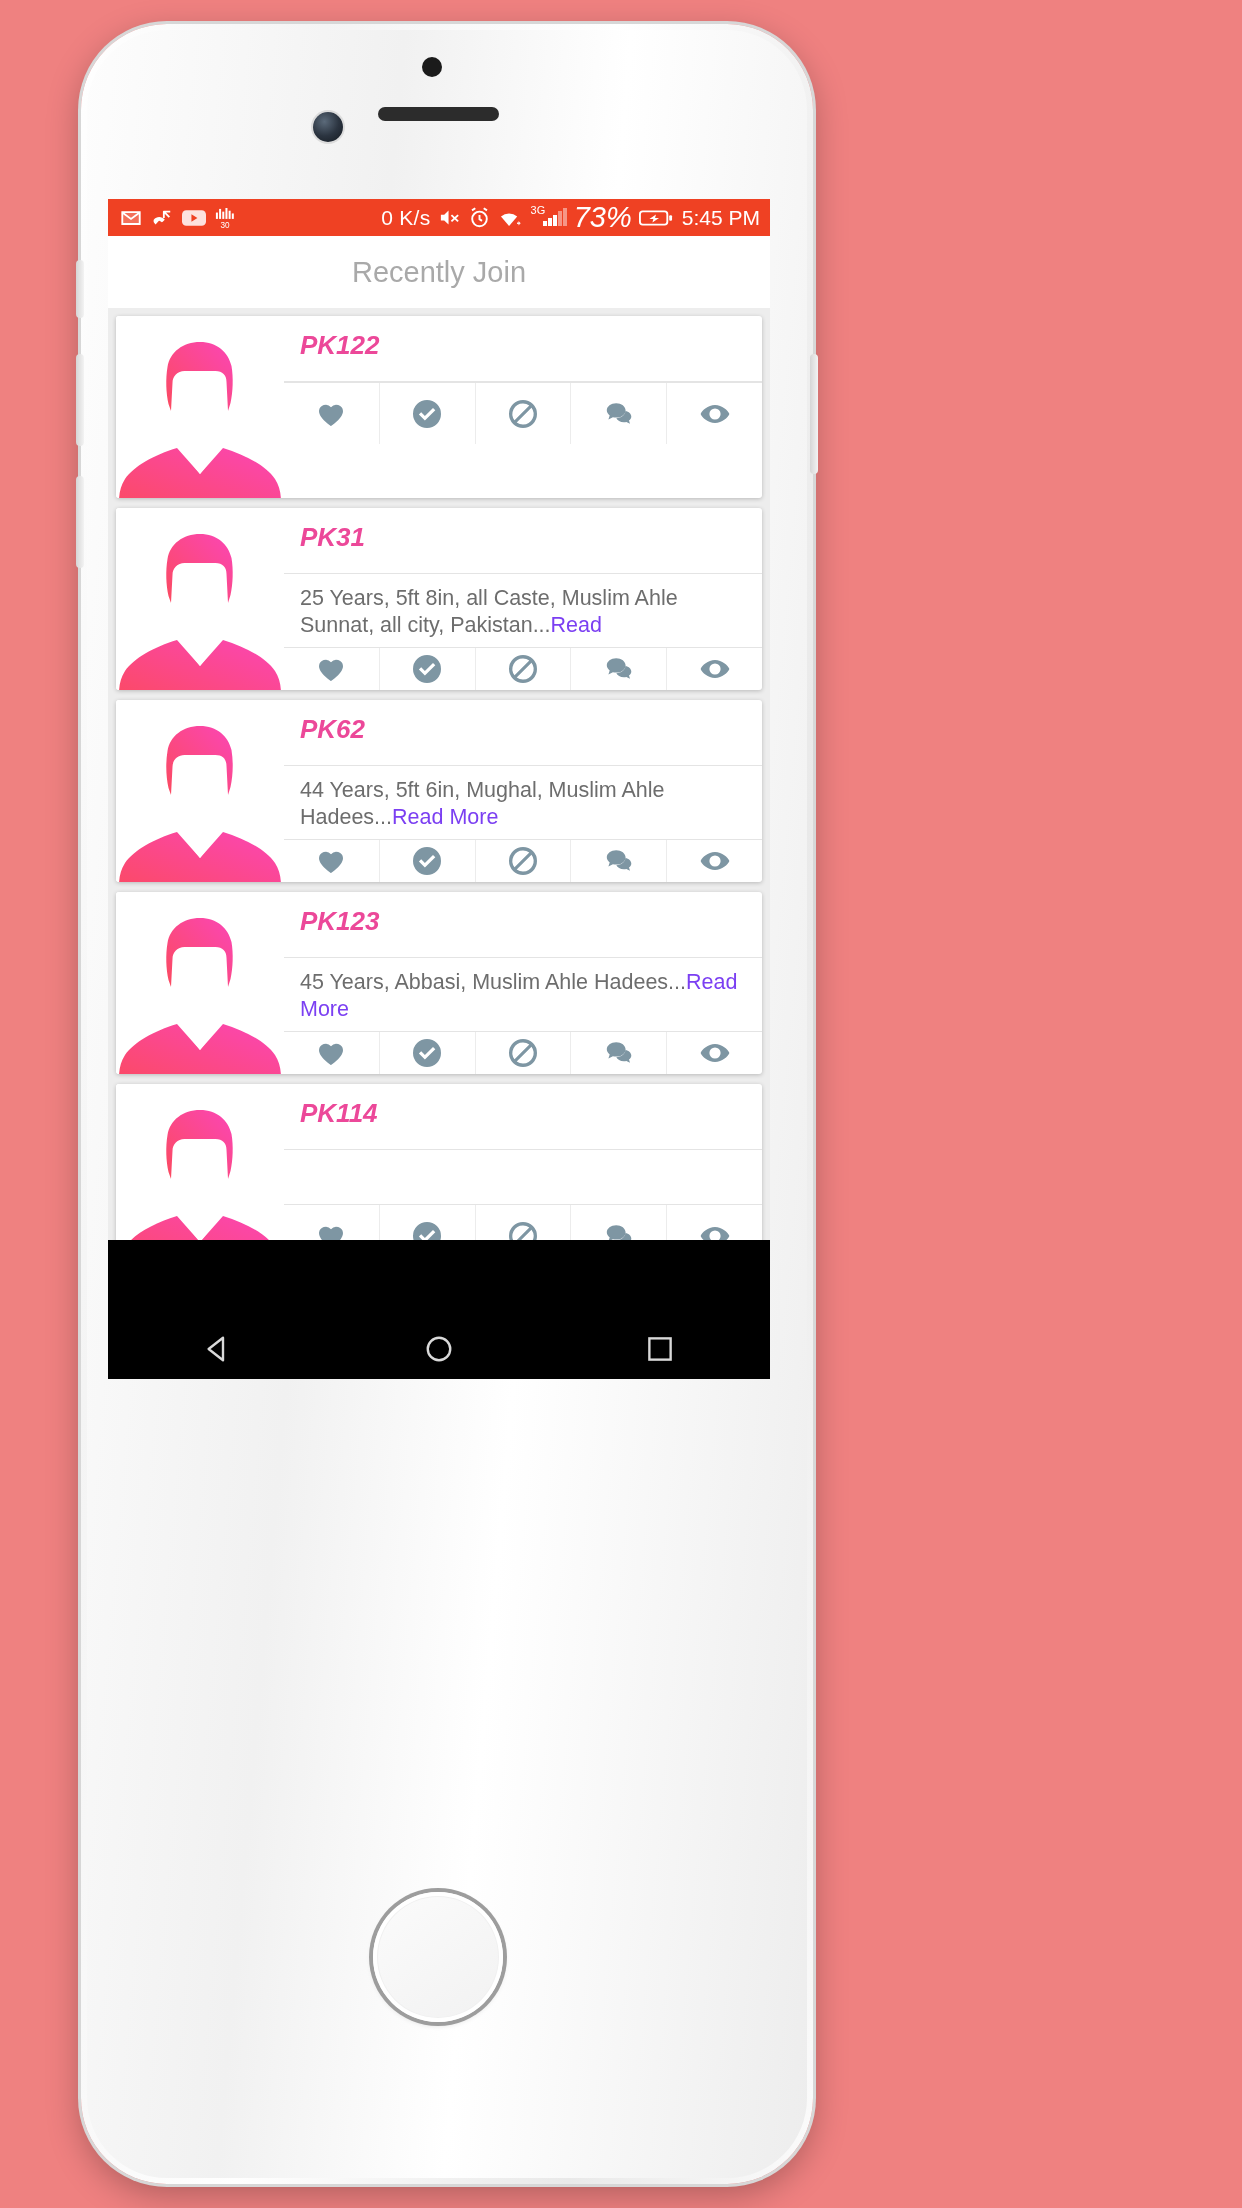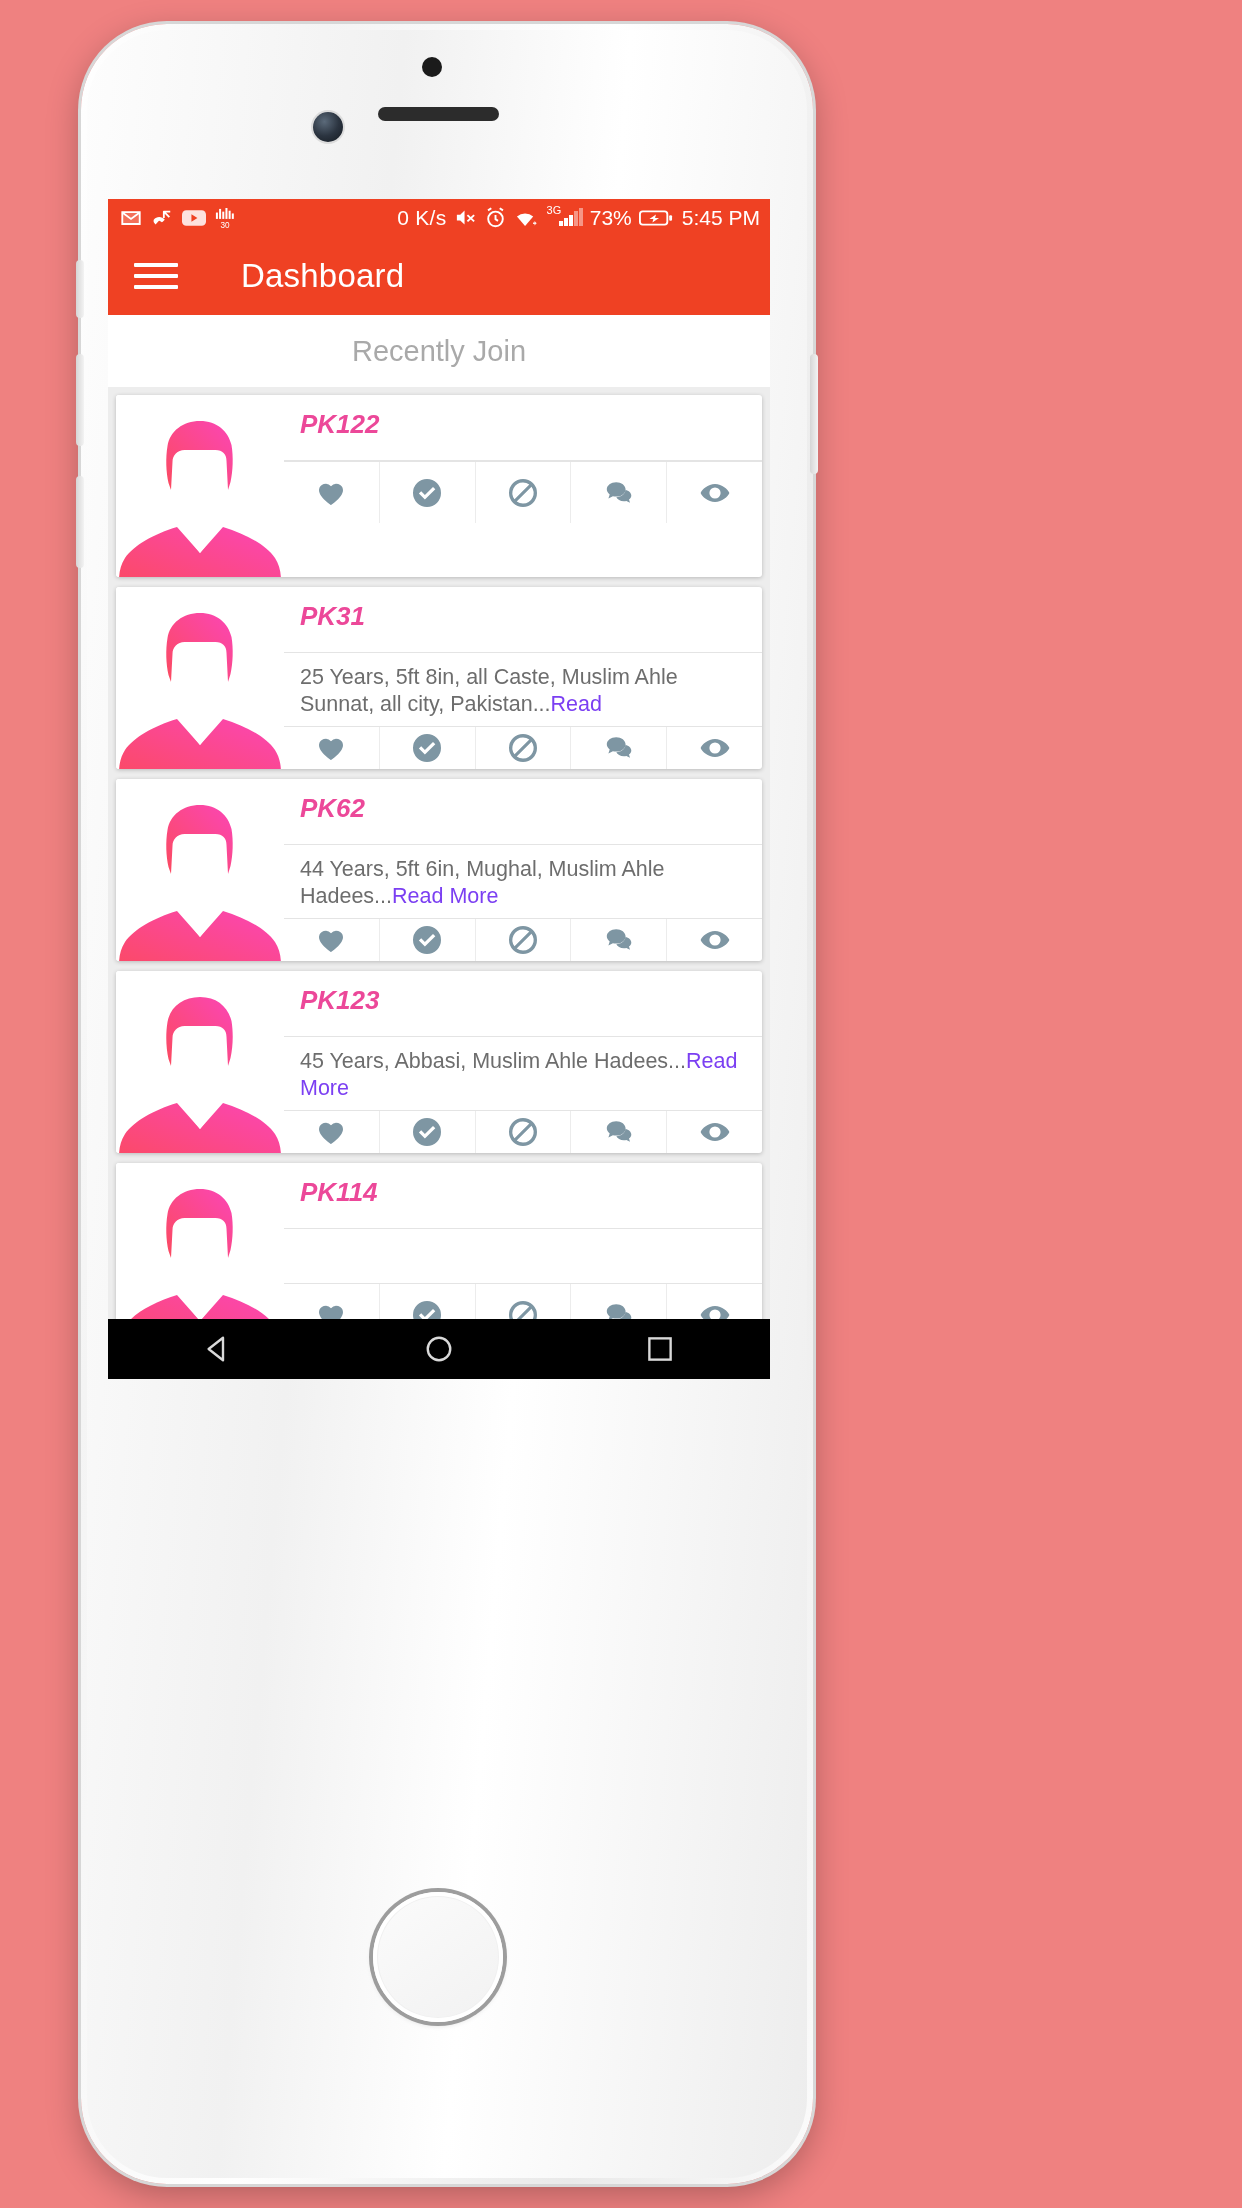--- a/index.html
+++ b/index.html
@@ -80,7 +80,7 @@
   #status-right{ margin-left:auto; display:flex; align-items:center; gap:7px; }
   .sb-ico{ display:block; }
   #status-netspeed{ font-size:21px; letter-spacing:.3px; }
-  #status-battery-pct{ font-size:21px; }
+  #status-battery-pct{ font-size:29px;font-style:italic; }
   #status-clock{ font-size:21px; margin-left:2px; }
   #status-signal-gen{
     font-size:11px; position:relative; top:-7px; right:-2px; line-height:1;

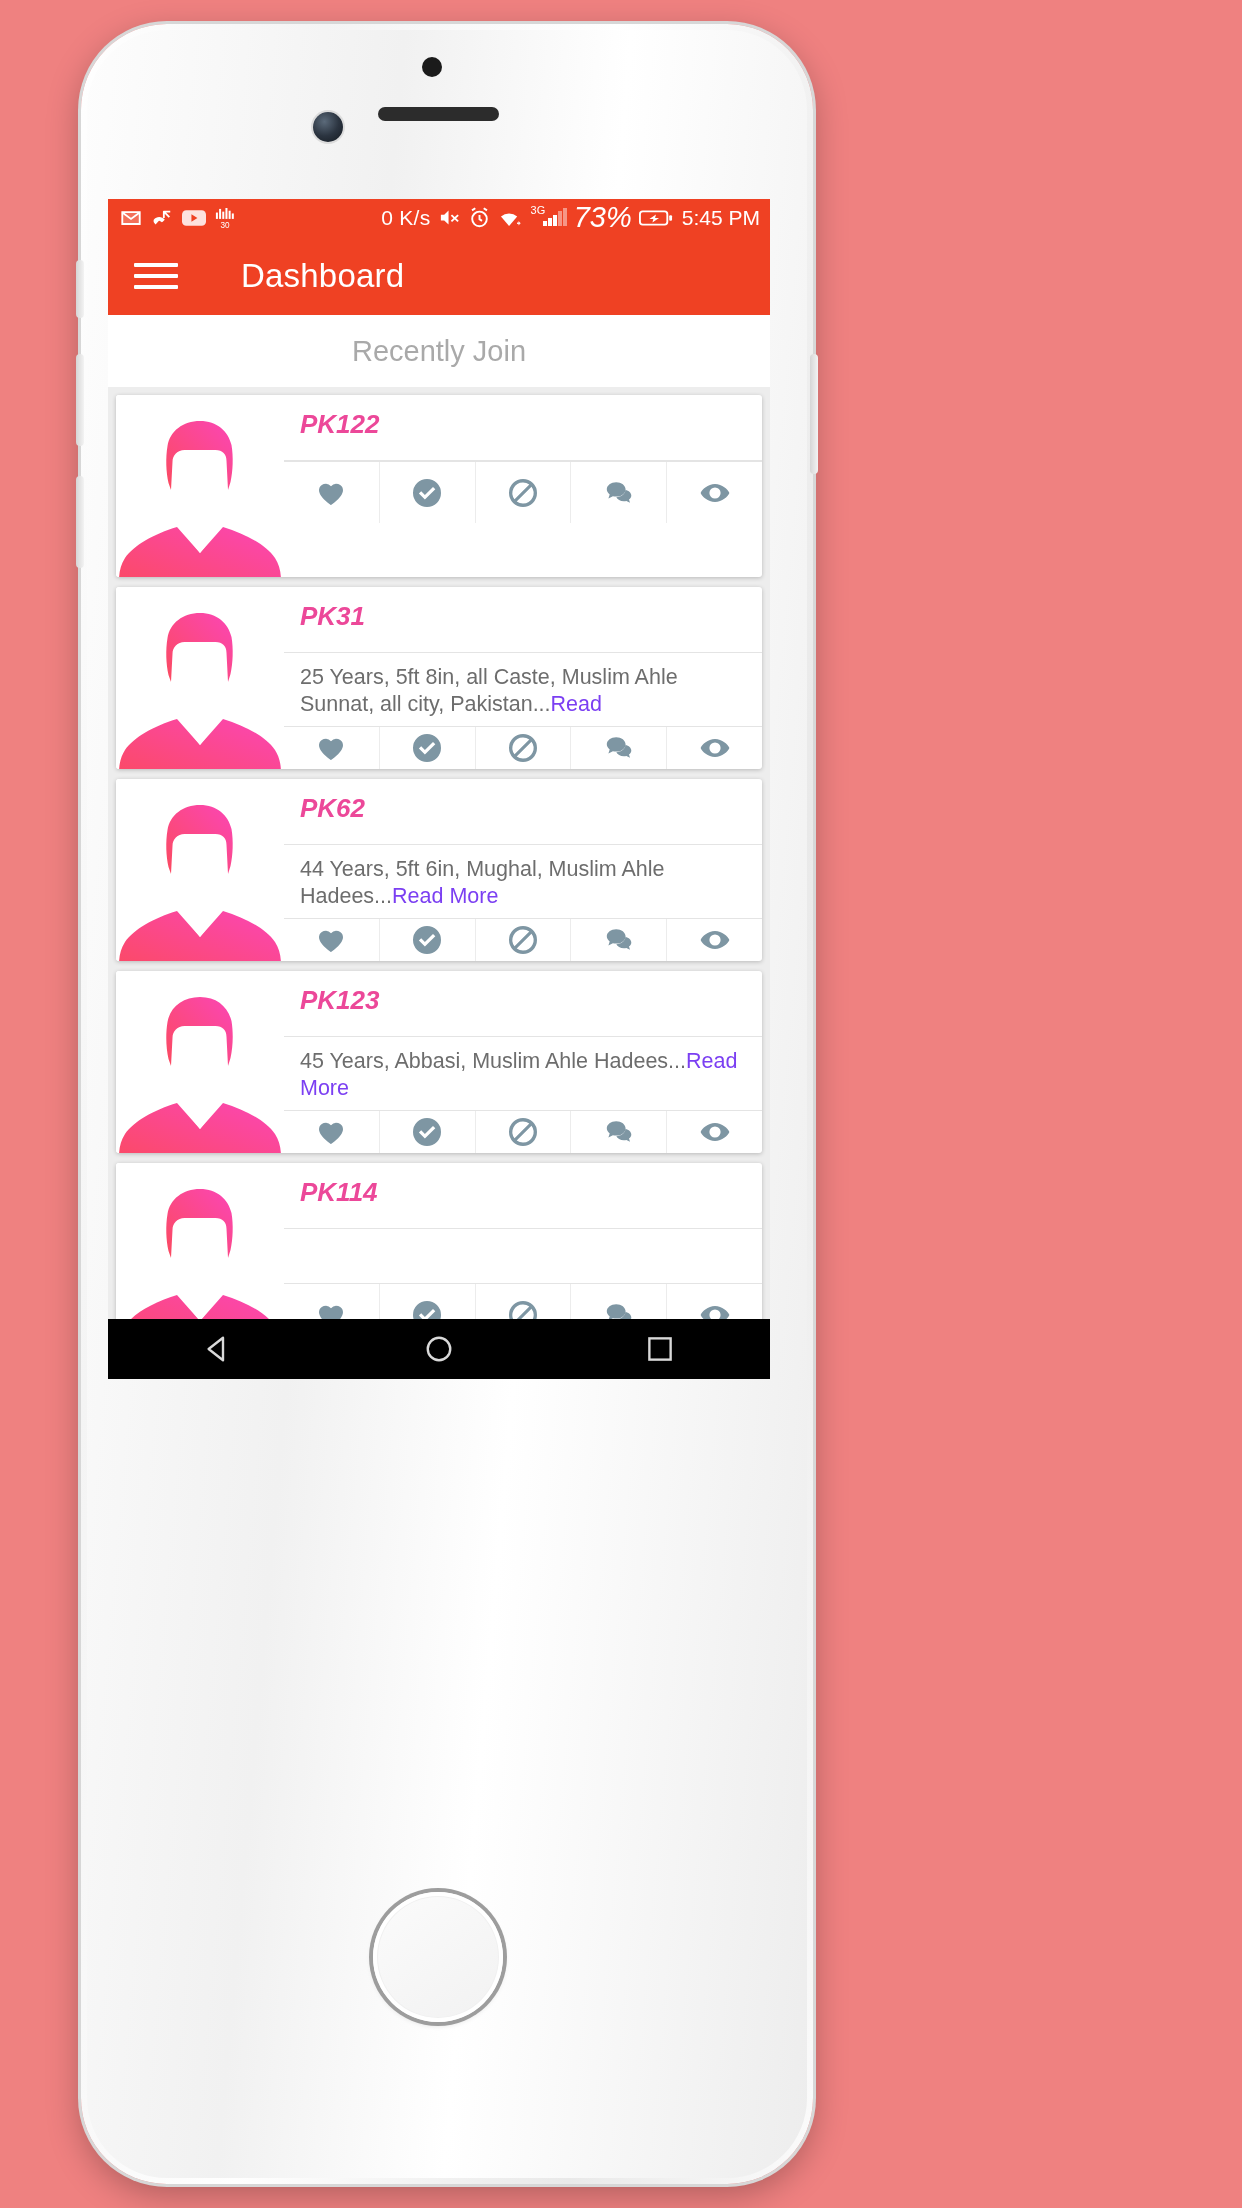--- a/index.html
+++ b/index.html
@@ -261,14 +261,6 @@
       </div>
     </div>
 
-    <div id="app-bar">
-      <div id="menu-button">
-        <span></span>
-          <span></span>
-          <span></span>
-      </div>
-      <div id="app-title">Dashboard</div>
-    </div>
 
     <div id="tab-bar">
       <div class="tab inactive">Recently Join</div>

